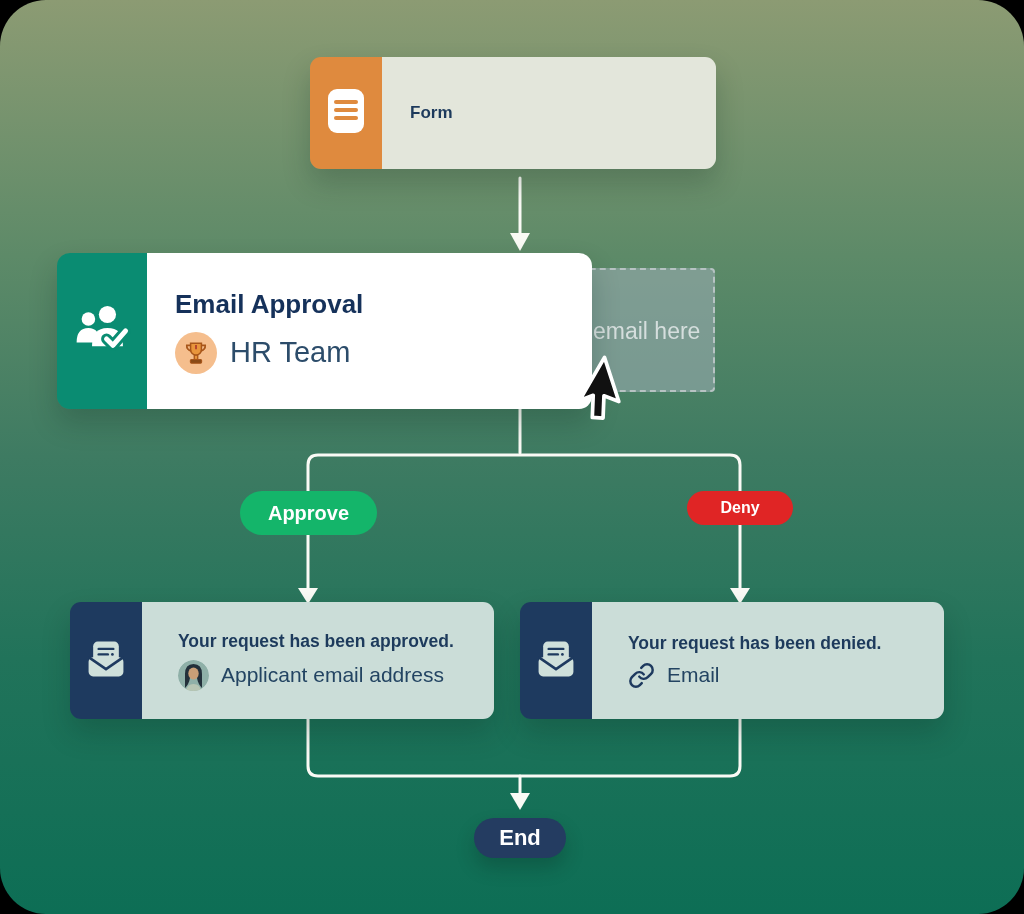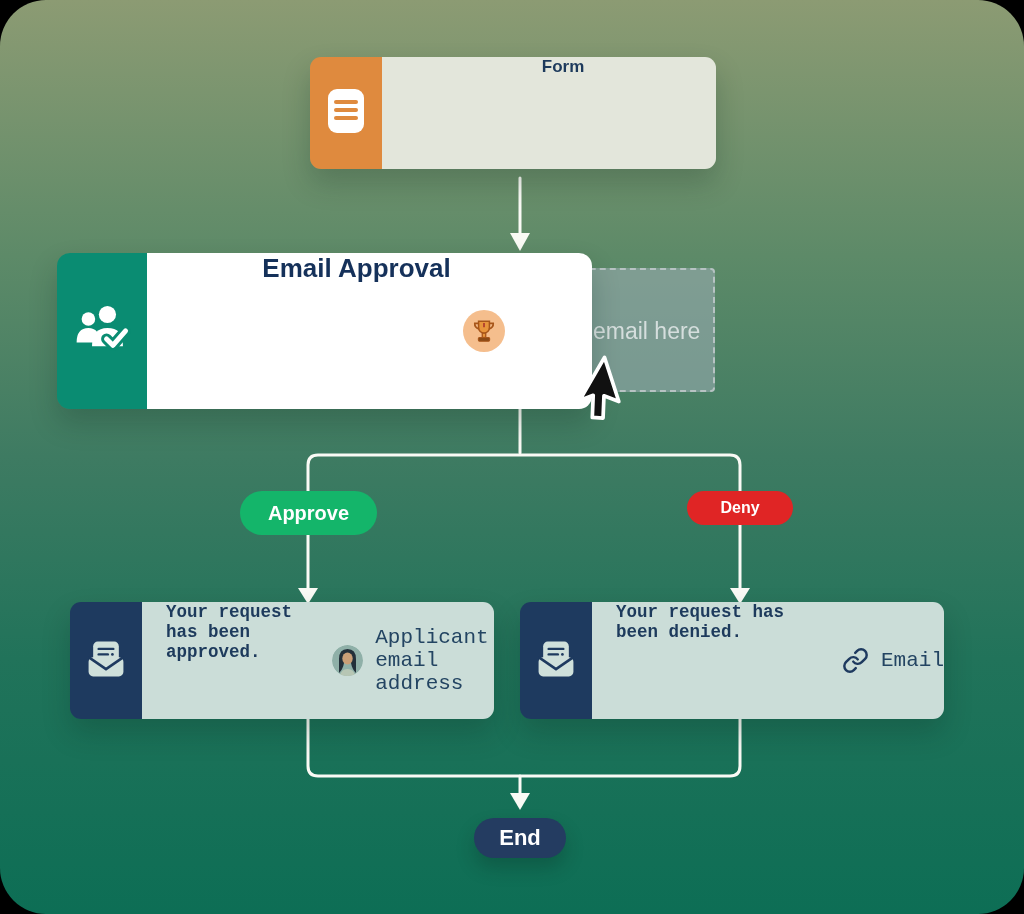--- a/index.html
+++ b/index.html
@@ -16,7 +16,7 @@
   .node { position:absolute; display:flex; border-radius:11px; overflow:hidden;
           box-shadow:0 14px 28px rgba(8,36,26,0.22); z-index:3; }
   .node .strip { flex:0 0 auto; display:flex; align-items:center; justify-content:center; }
-  .node .body  { flex:1 1 auto; display:flex; justify-content:center; }
+  .node .body  { flex:1 1 auto; display:flex; flex-direction:column; justify-content:center; }
 
   
   .form-node { left:310px; top:57px; width:406px; height:112px; }

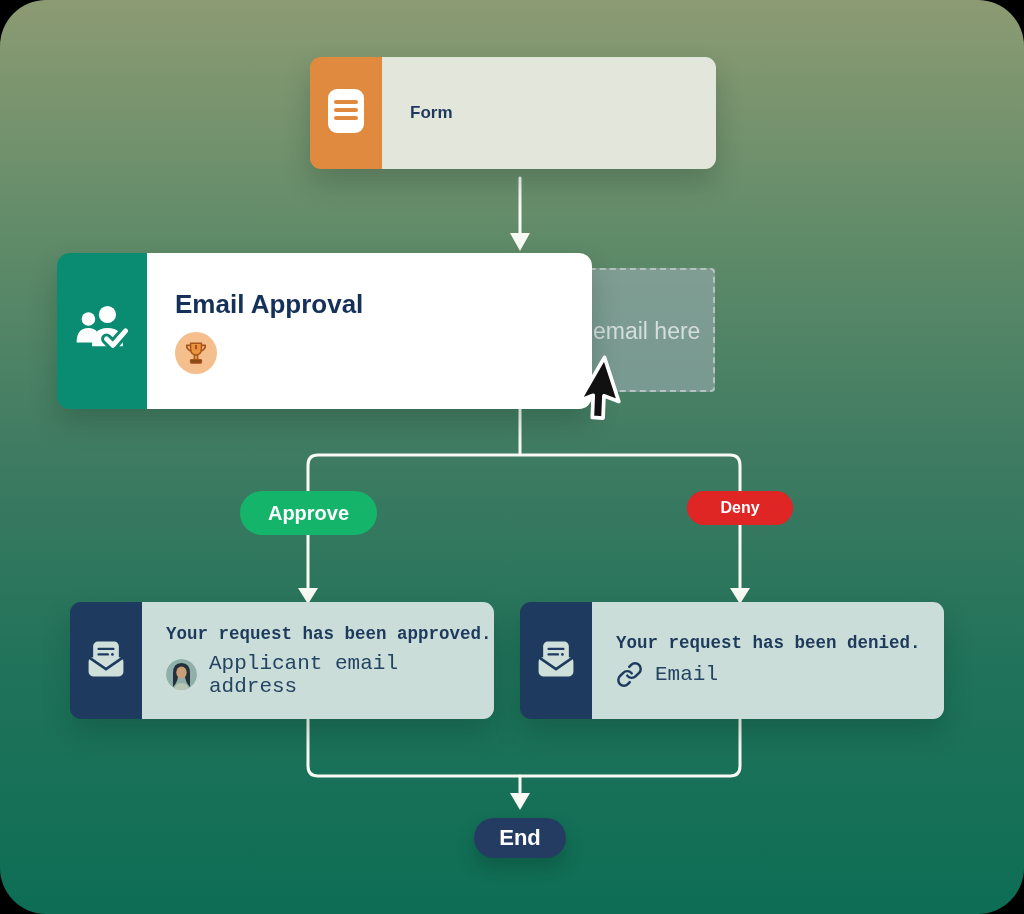--- a/index.html
+++ b/index.html
@@ -129,6 +129,7 @@
             <rect x="6.8" y="18" width="10.4" height="3.4" rx="1" fill="#8a4a16" stroke="#a8561a" stroke-width="1"></rect>
           </svg>
         </span>
+        <span class="assignee">HR Team</span>
       </div>
     </div>
   </div>

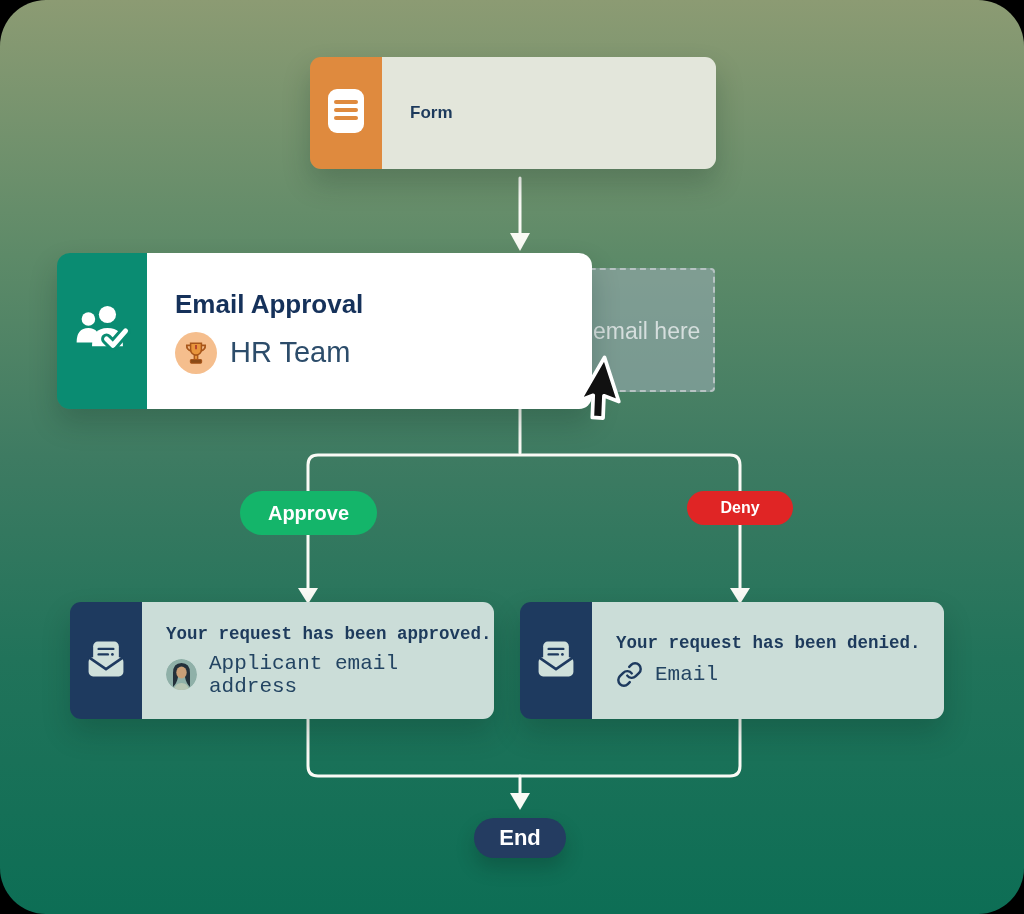--- a/index.html
+++ b/index.html
@@ -55,7 +55,7 @@
   .approved-node { left:70px; }
   .denied-node { left:520px; }
   .email-node .strip { width:72px; background:#1e3a5f; }
-  .email-node .body { background:#cbddd8; padding-left:24px; gap:8px;font-family:Liberation Mono, monospace; }
+  .email-node .body { background:#cbddd8; padding-left:36px; gap:8px; }
   .email-node .title { font-size:17.5px; font-weight:bold; color:#1d3a5c; }
   .email-node .recipient-row { display:flex; align-items:center; gap:12px; }
   .email-node .recipient { font-size:21px; color:#234462; }

